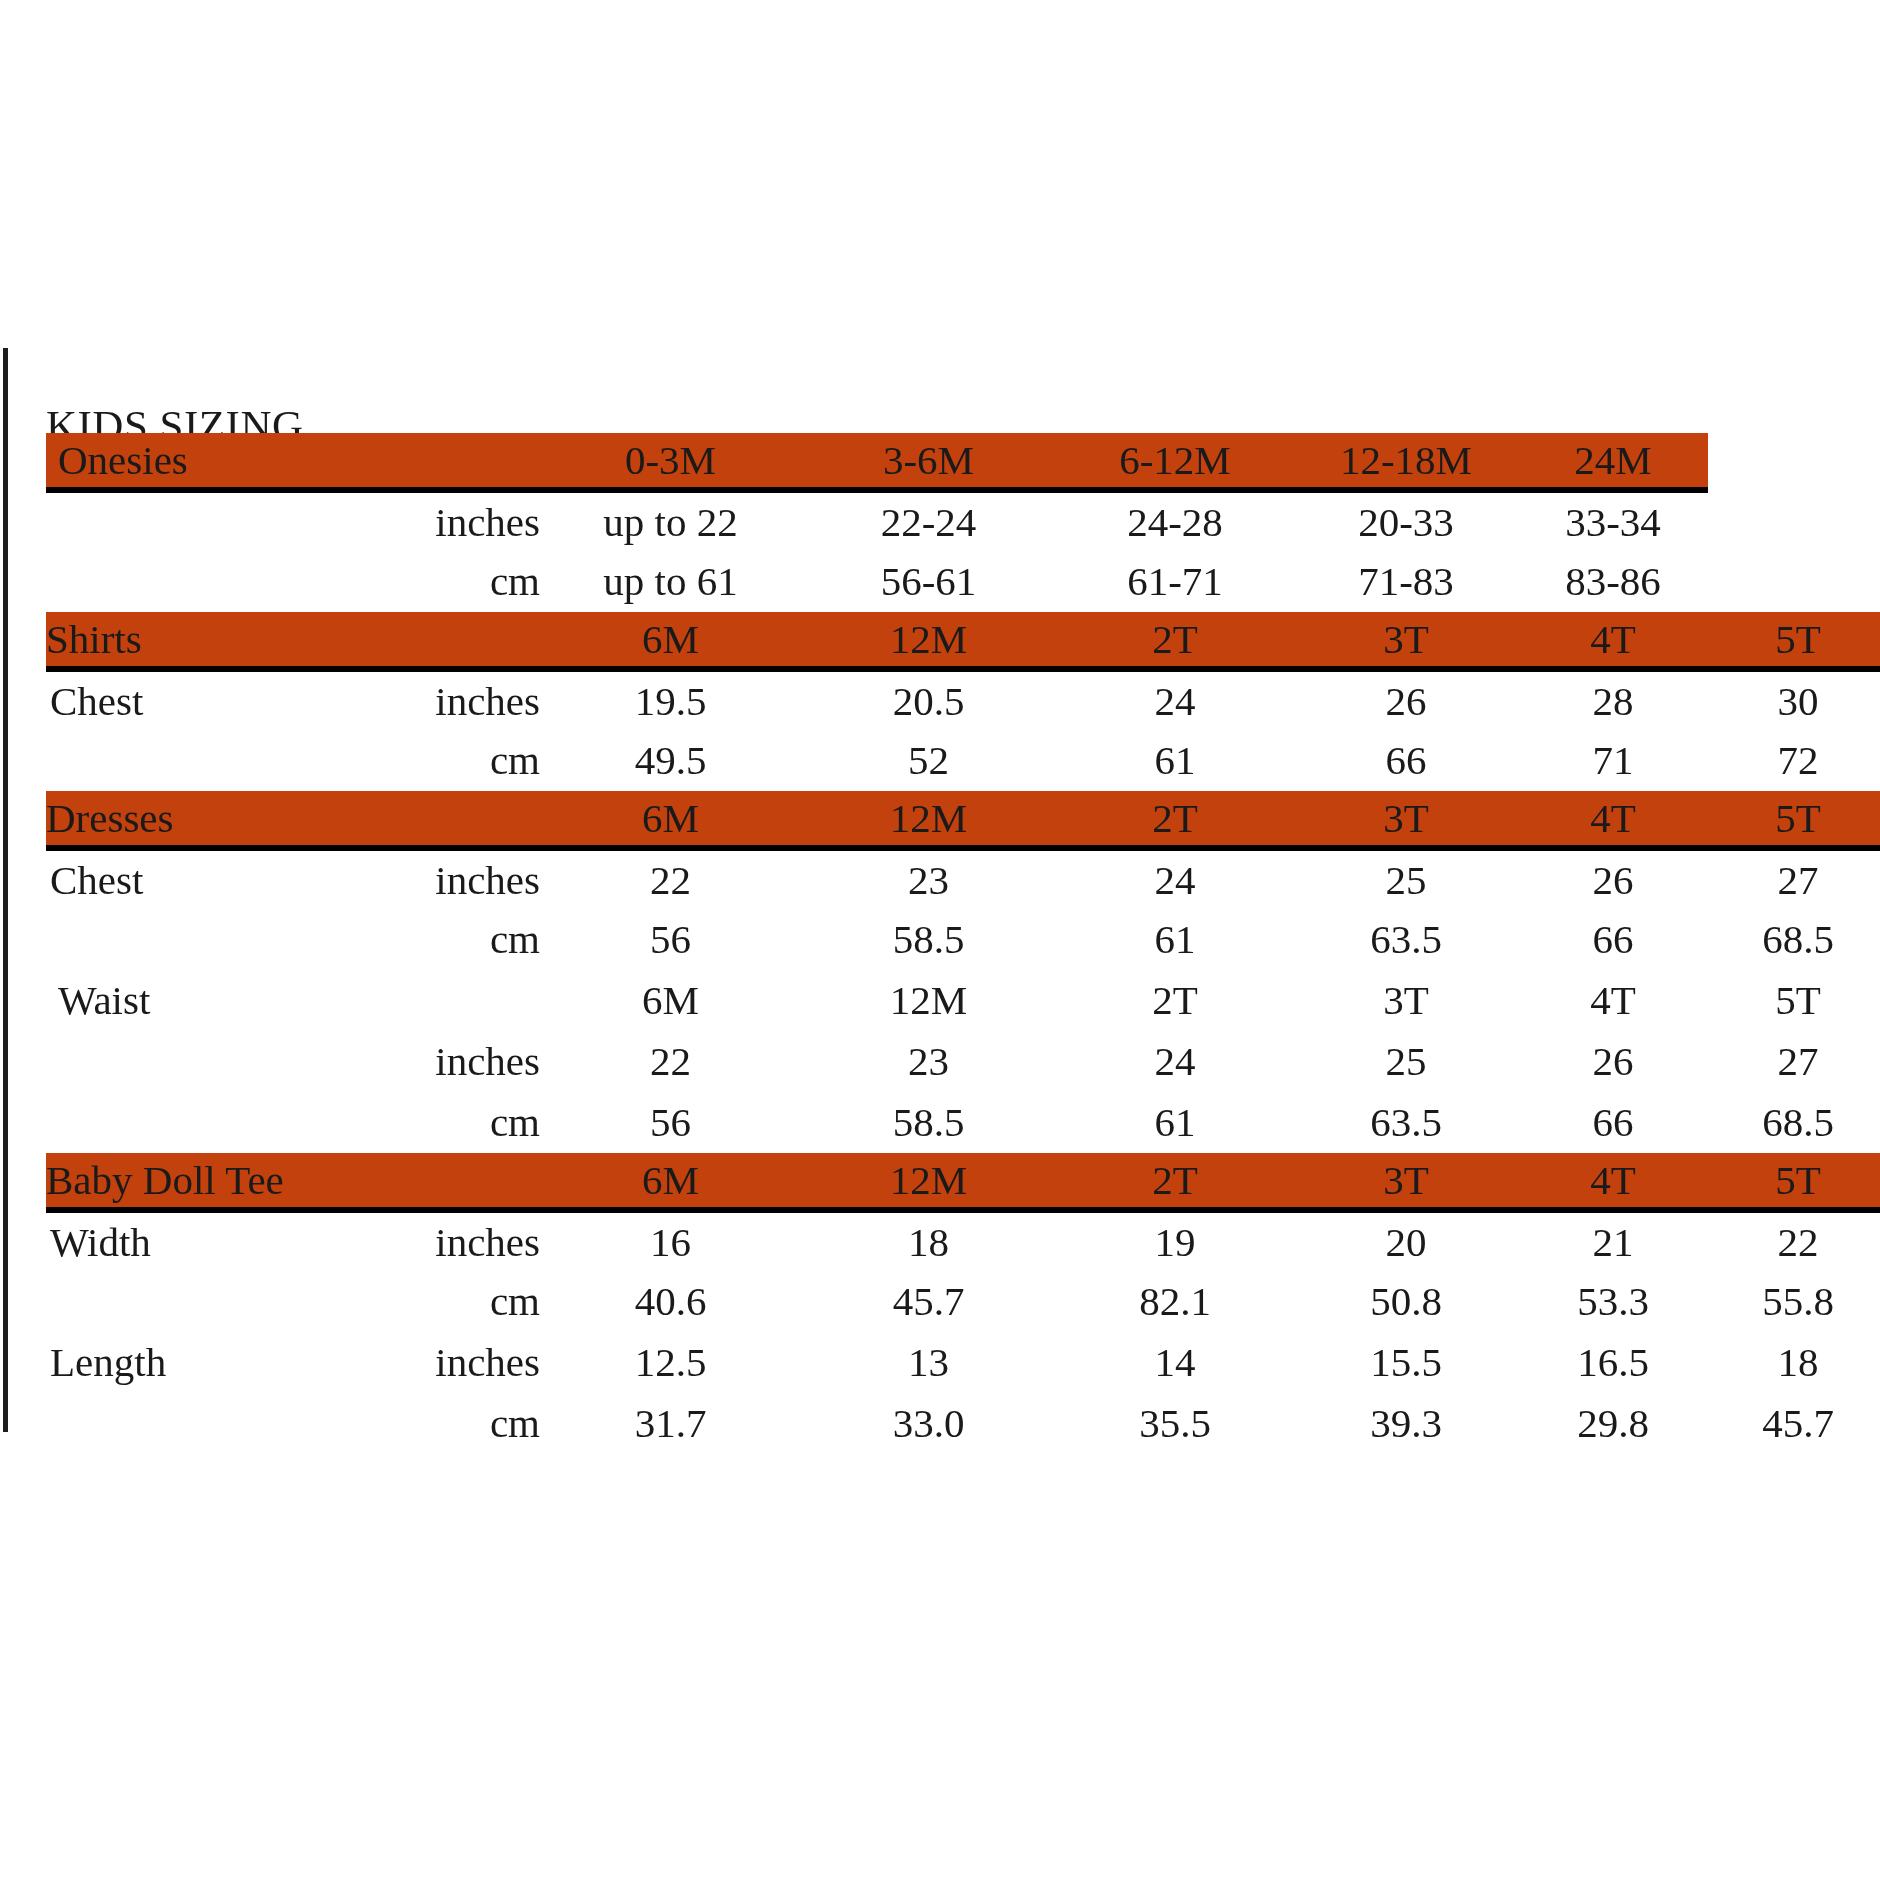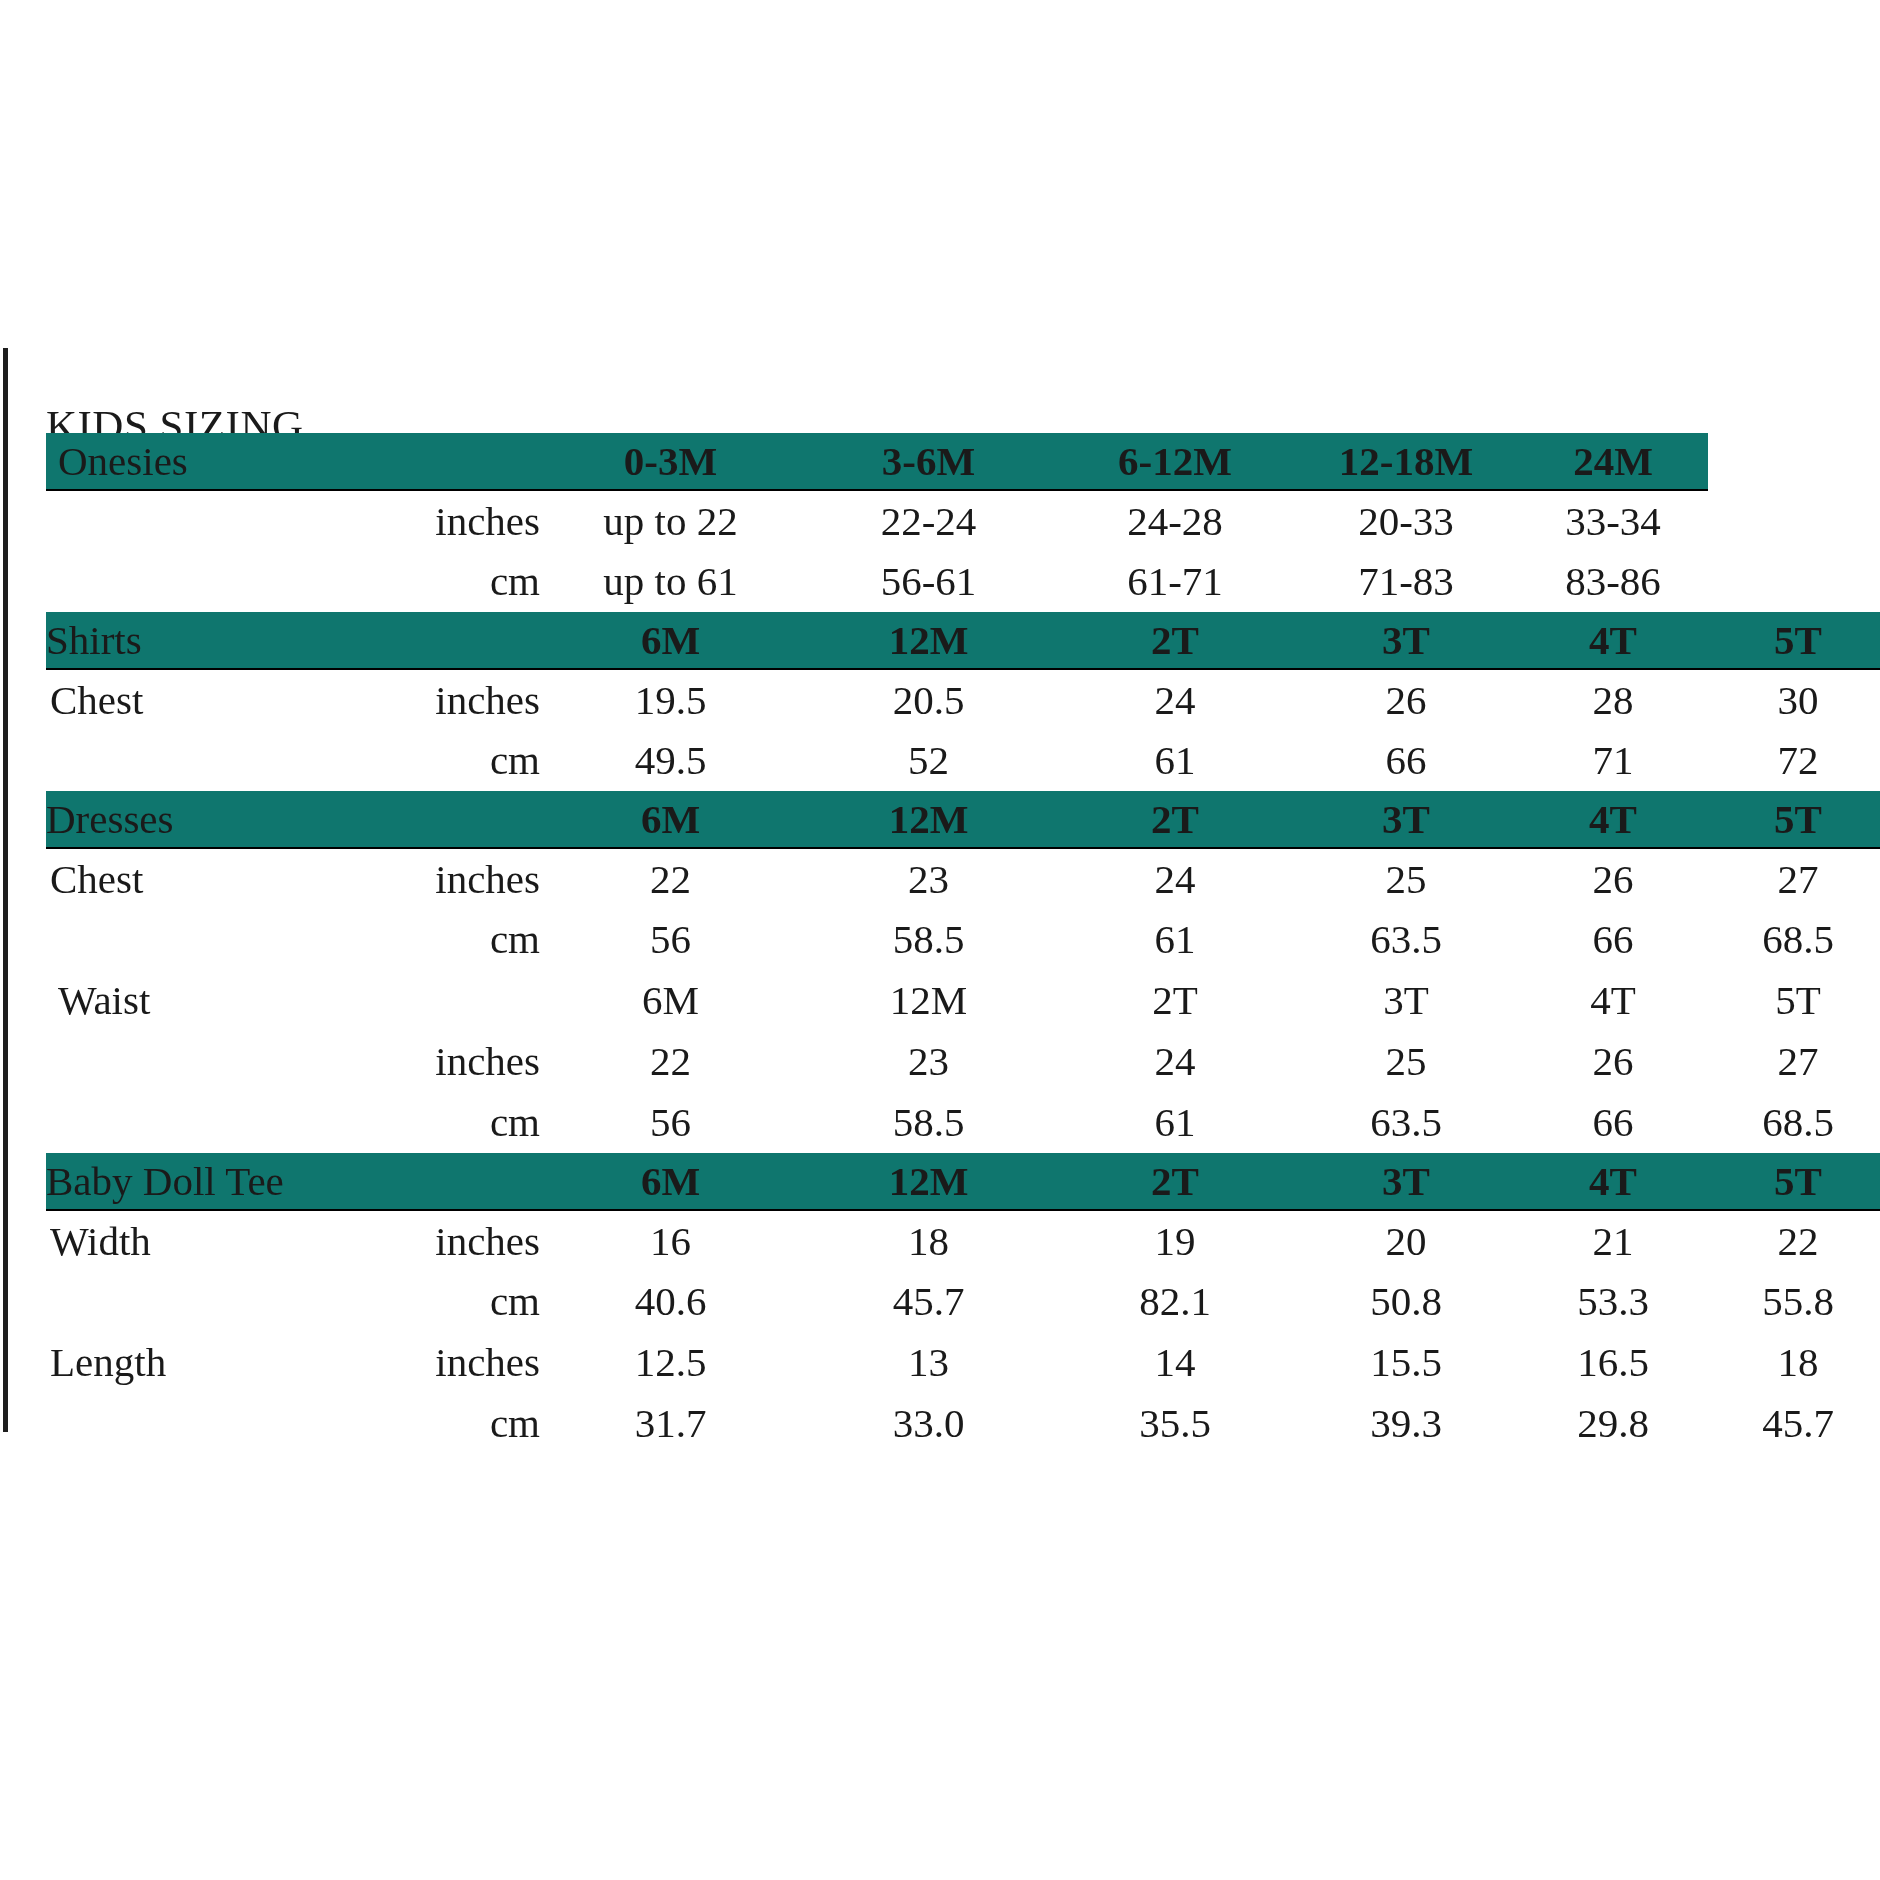--- a/index.html
+++ b/index.html
@@ -43,8 +43,8 @@
   tr.data    { height:61px; }
   tr.section { height:57px; }
   tr.section td {
-    background:#0f766e;
-    border-bottom:2px solid #000000;
+    background:#c2410c;
+    border-bottom:6px solid #000000;
   }
   tr.section td.nobg {
     background:transparent;

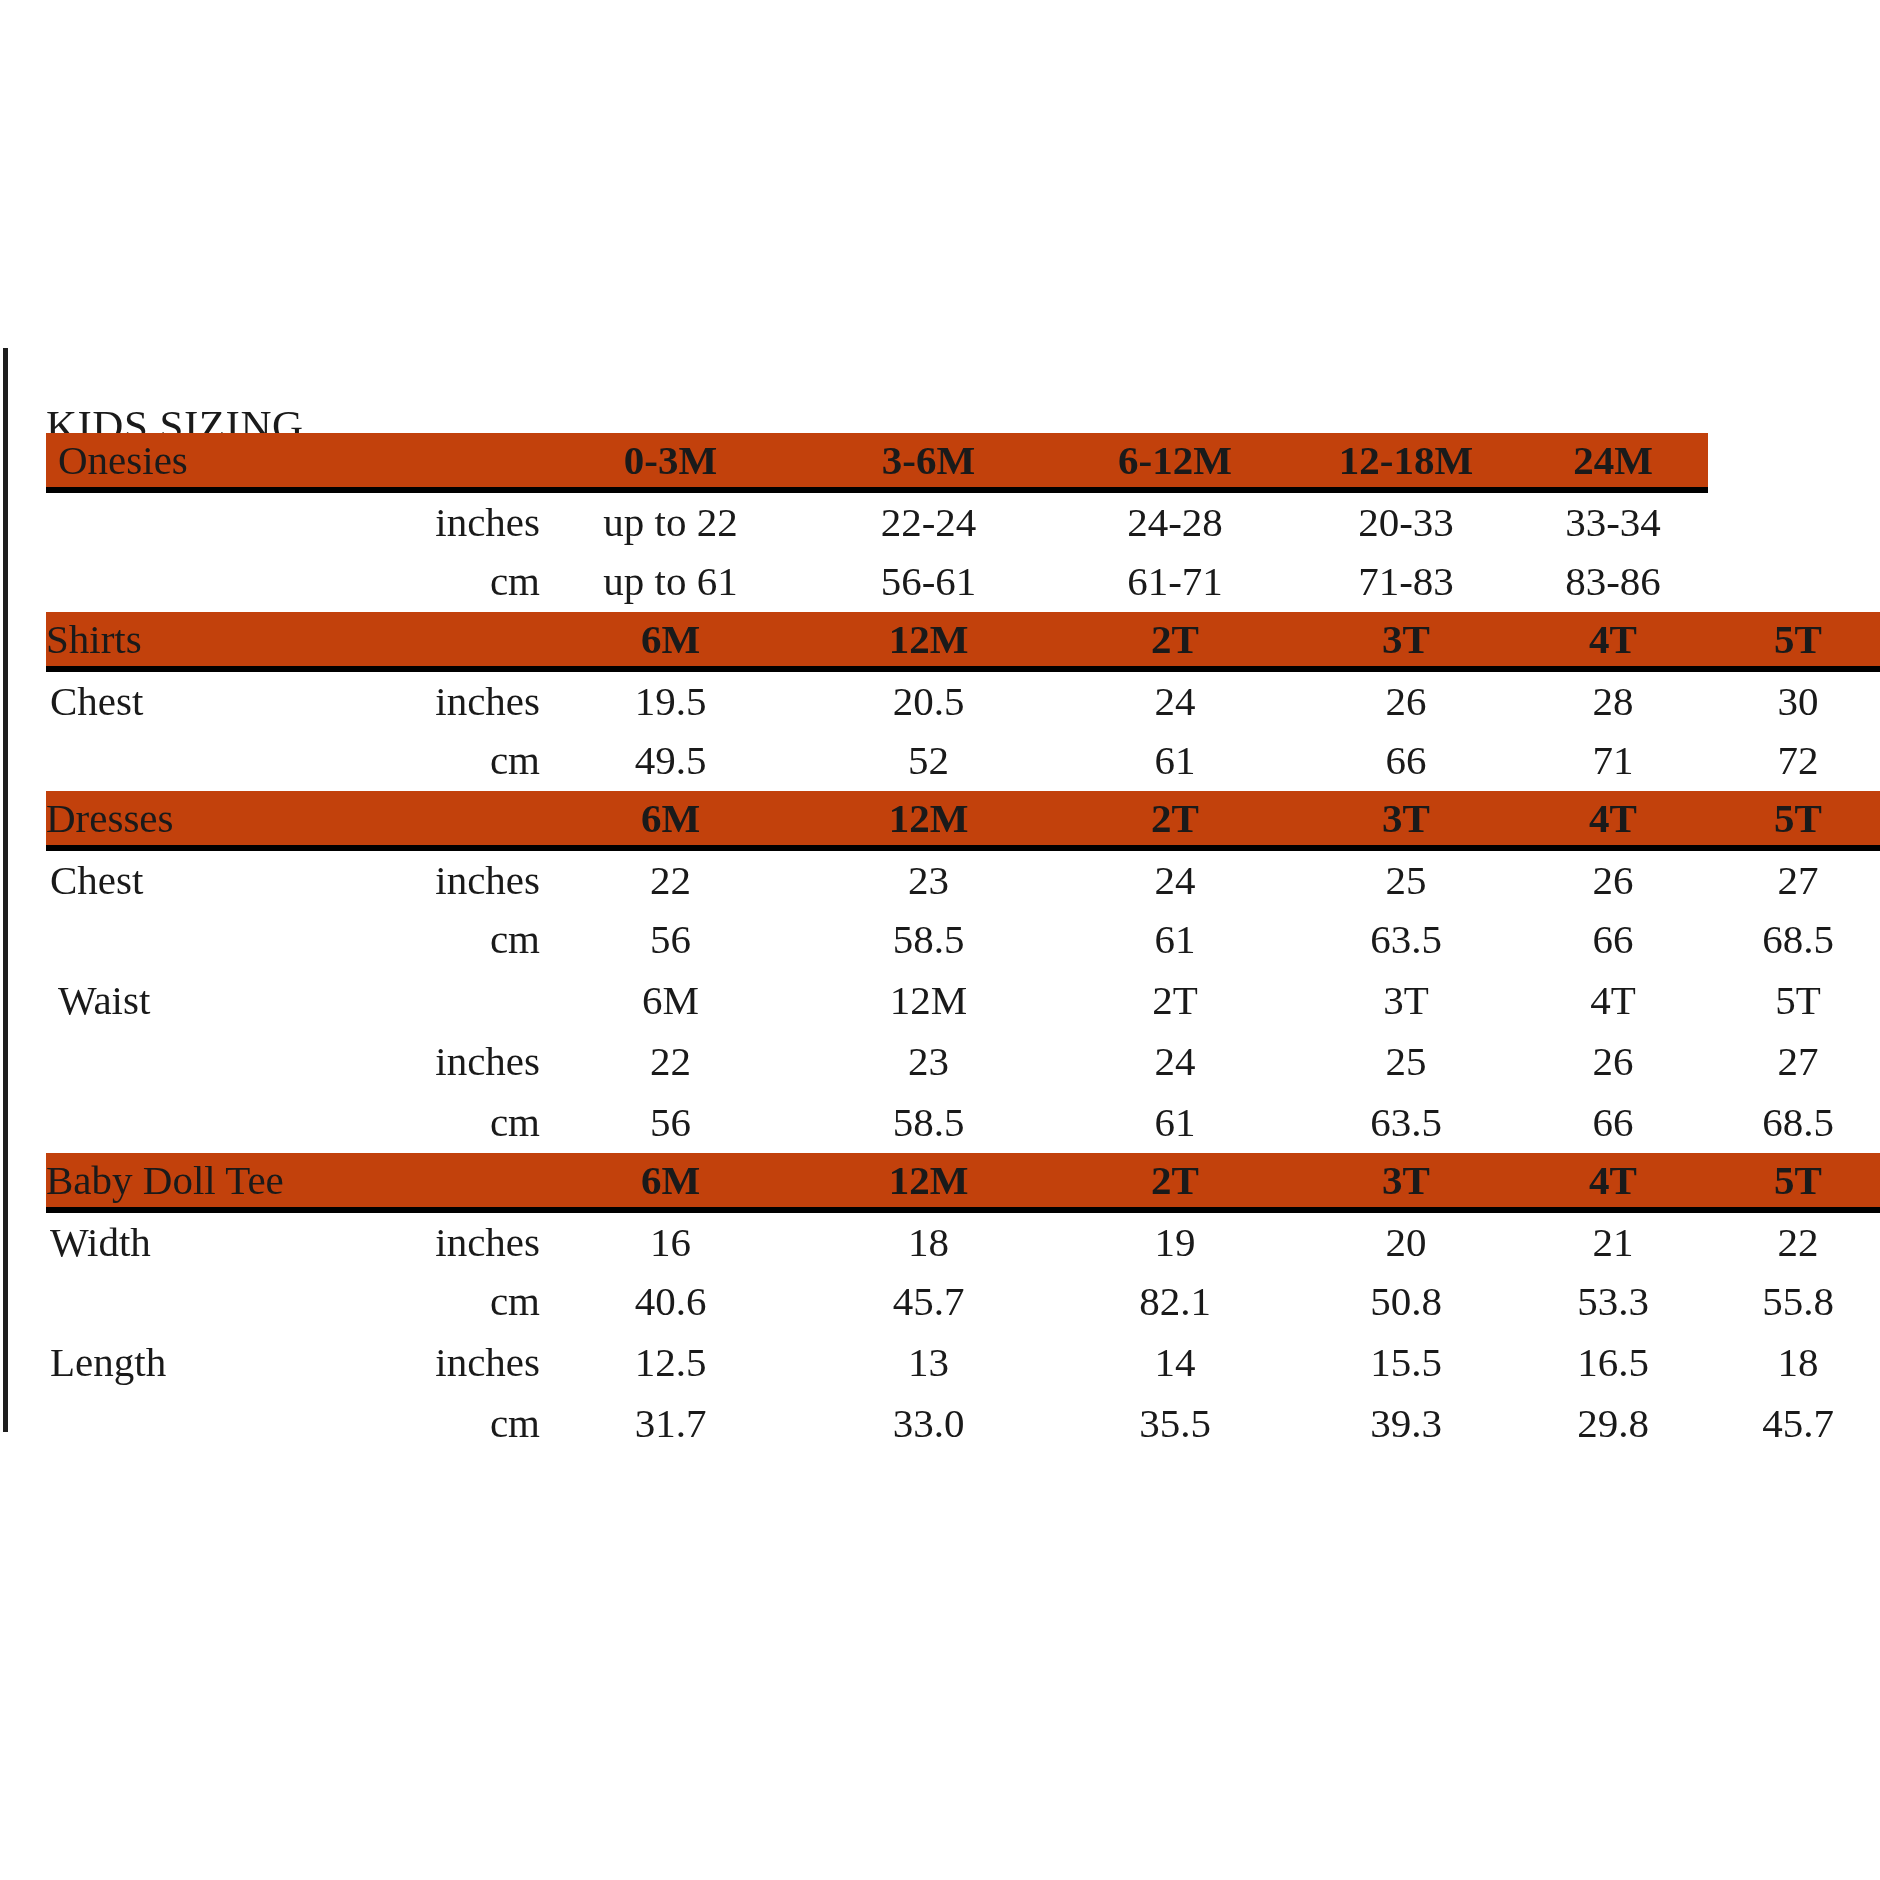--- a/index.html
+++ b/index.html
@@ -50,7 +50,7 @@
     background:transparent;
     border-bottom:none;
   }
-  tr.section td.val { font-weight:bold;margin-top:24px; }
+  tr.section td.val { font-weight:normal;margin-top:24px; }
   td.val   { text-align:center; }
   td.unit  { text-align:right; padding-left:9px; }
   td.label { text-align:left; padding-left:4px; }

